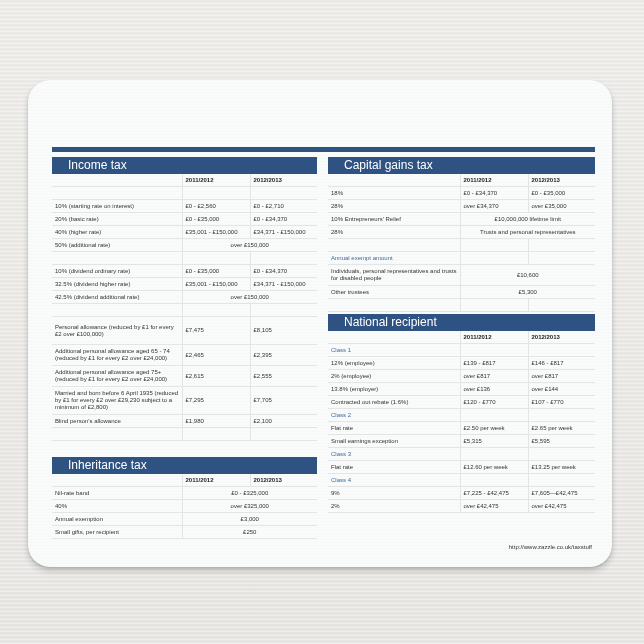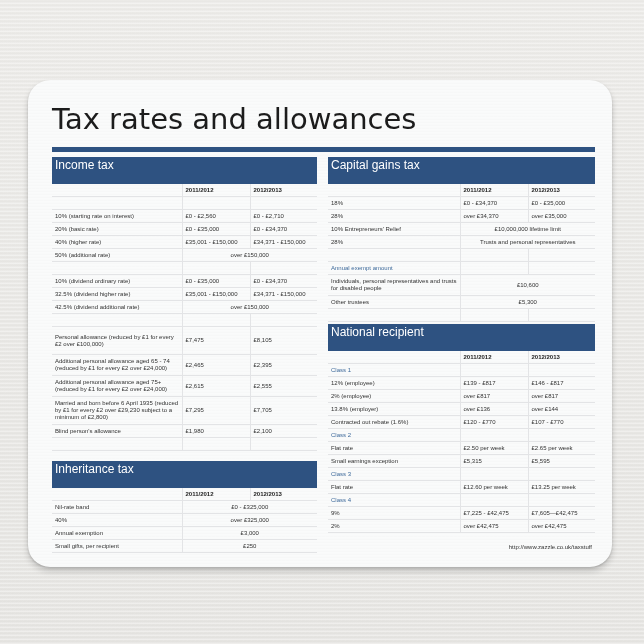--- a/index.html
+++ b/index.html
@@ -61,7 +61,6 @@
 <div class="grain"></div>
 
 <div class="pad">
-  <div class="title">Tax rates and allowances</div>
   <div class="topbar"></div>
 
   <div class="col col-left">

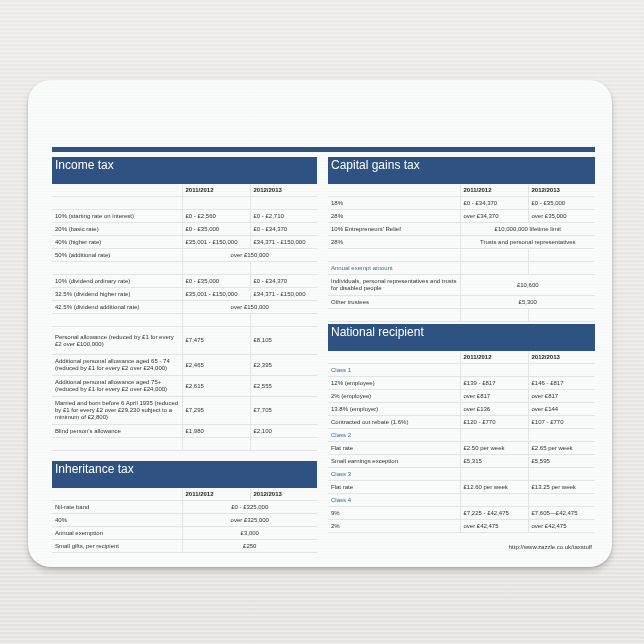--- a/index.html
+++ b/index.html
@@ -34,7 +34,7 @@
     .col-right { left: 300px; top: 77px; width: 267px; }
     .sec-head {
       background: #2e5281; color: #fff; font-size: 12px;
-      height: 27px; line-height: 17px; padding-left: 3px;
+      height: 17px; line-height: 17px; padding-left: 16px;
     }
     table { border-collapse: collapse; width: 100%; table-layout: fixed; }
     td {

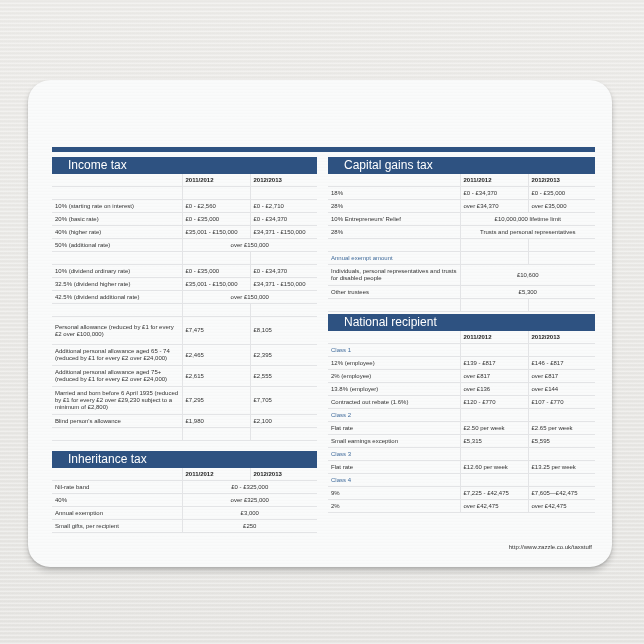--- a/index.html
+++ b/index.html
@@ -158,7 +158,7 @@
     </tbody>
       </table>
 
-    <div class="sec-head" style="margin-top:10px">Inheritance tax</div>
+    <div class="sec-head" style="margin-top:16px">Inheritance tax</div>
     <table>
       <colgroup>
           <col style="width:130px">

